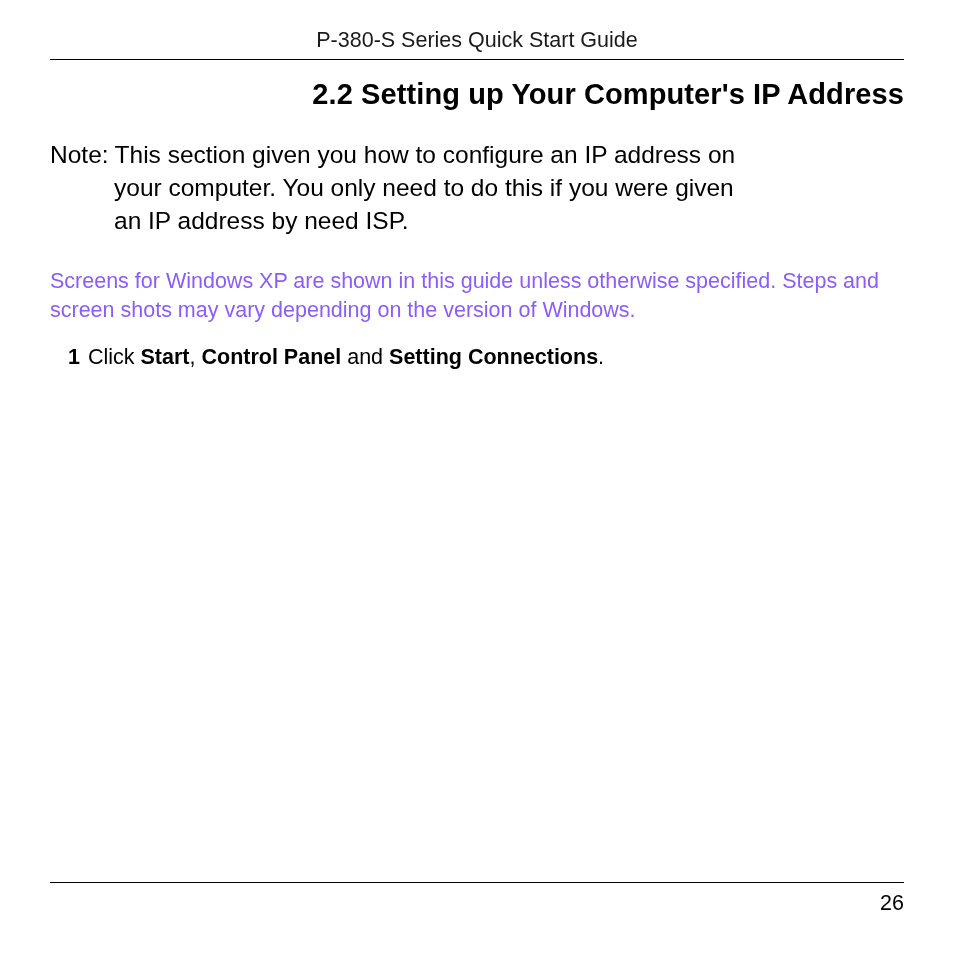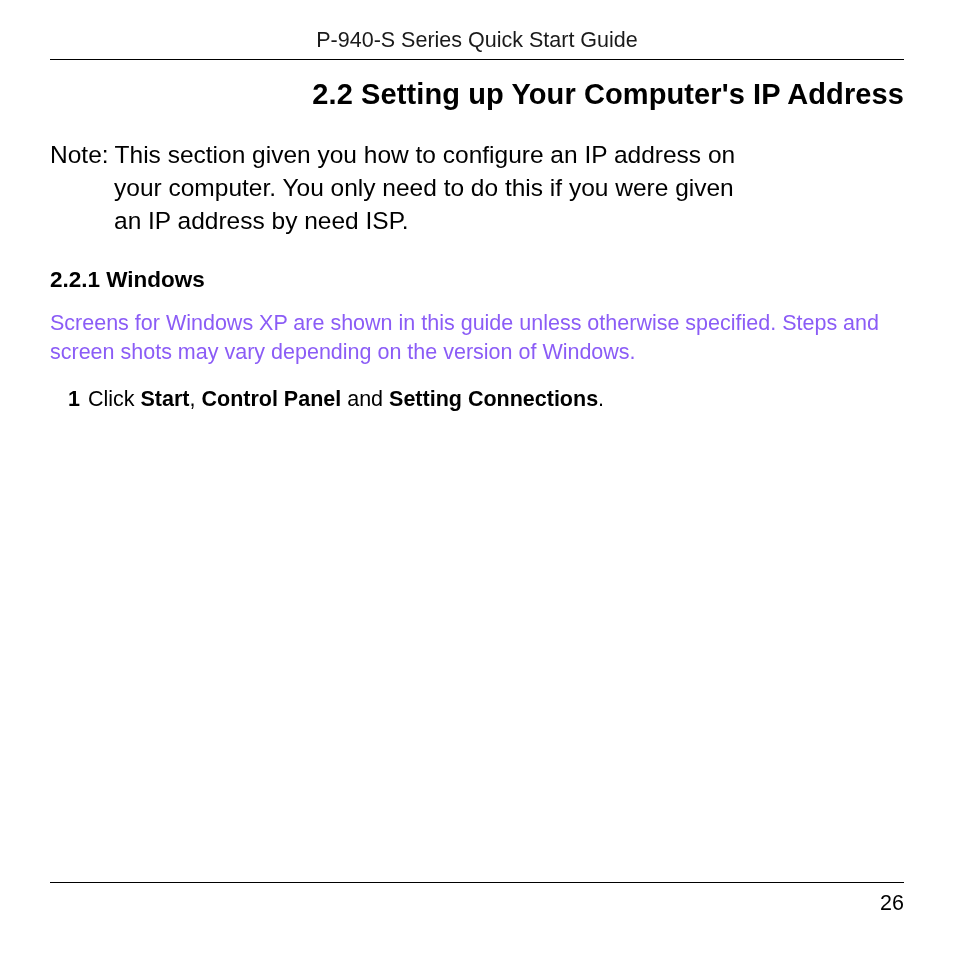--- a/index.html
+++ b/index.html
@@ -98,7 +98,7 @@
 
 <div class="page">
 
-  <div class="running-header">P-940-S Series Quick Start Guide</div>
+  <div class="running-header">P-380-S Series Quick Start Guide</div>
   <hr class="hr-top">
 
   <h2 class="section-heading">2.2 Setting up Your Computer's IP Address</h2>

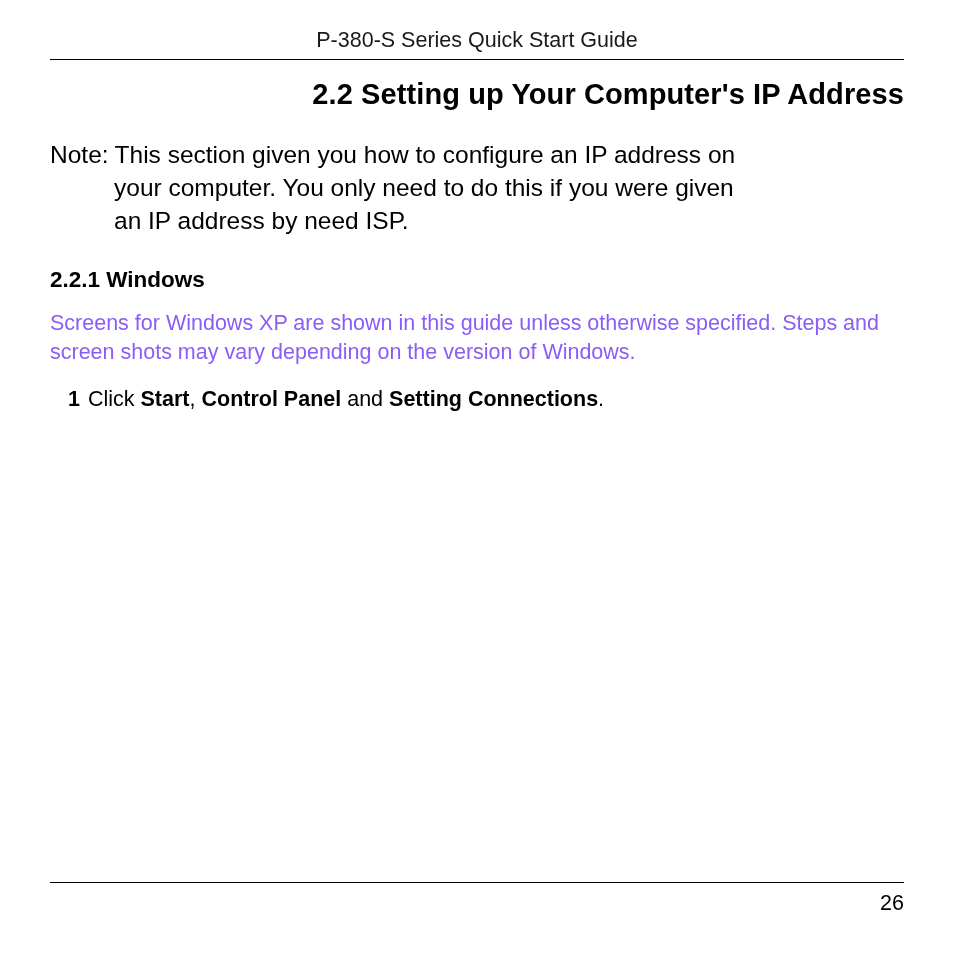--- a/index.html
+++ b/index.html
@@ -112,7 +112,6 @@
     <div class="note-text-indent">an IP address by need ISP.</div>
   </div>
 
-  <h3 class="subheading">2.2.1 Windows</h3>
 
   <p class="body-para">Screens for Windows XP are shown in this guide unless otherwise specified. Steps and screen shots may vary depending on the version of Windows.</p>
 

